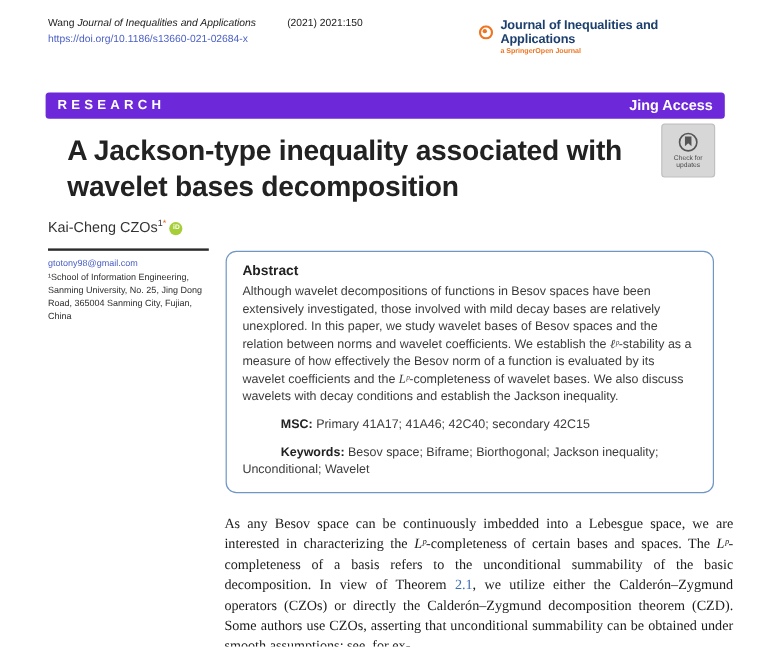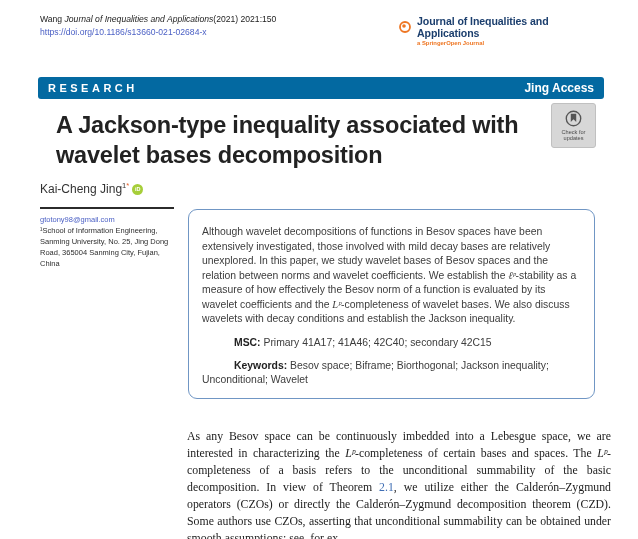--- a/index.html
+++ b/index.html
@@ -13,7 +13,7 @@
   
   .cite { position:absolute; left:40px; top:13px; font-size:8.6px; color:#1c1c1c; line-height:13px; }
   .cite .journal { font-style:italic; }
-  .cite .issue { }
+  .cite .issue { margin-left:26px; }
   .doi { color:#4a5fc4; text-decoration:none; font-size:8.6px; cursor:pointer; }
 
   

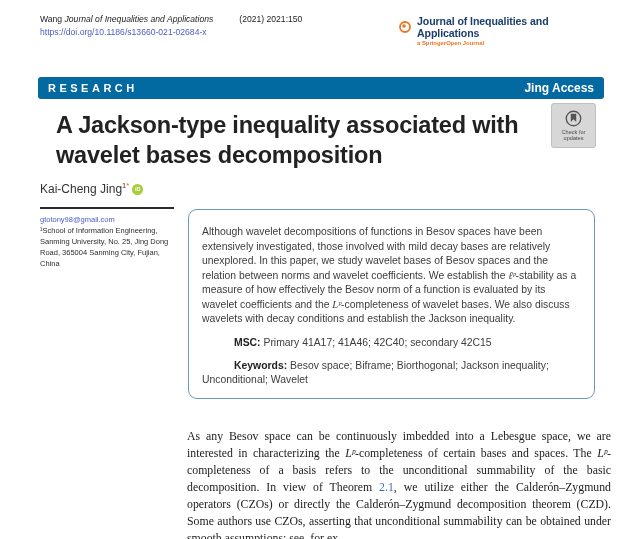--- a/index.html
+++ b/index.html
@@ -26,7 +26,7 @@
   
   .banner {
     position:absolute; left:38px; top:77px; width:566px; height:22px;
-    background:#0369a1; border-radius:3px; display:flex; align-items:center;
+    background:#6d28d9; border-radius:3px; display:flex; align-items:center;
     justify-content:space-between; padding:0 10px; color:#fff;
   }
   .banner .kind { font-size:11px; font-weight:bold; letter-spacing:3.5px; }

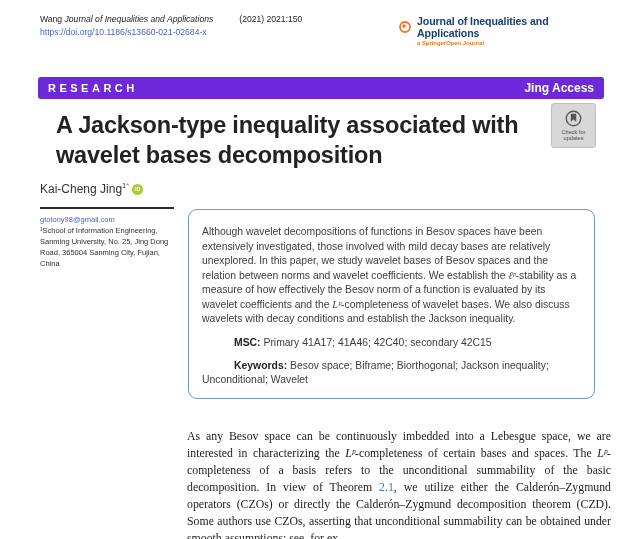--- a/index.html
+++ b/index.html
@@ -124,7 +124,7 @@
   <h1 class="title">A Jackson-type inequality associated with wavelet bases decomposition</h1>
 
   <div class="author">
-    <span>Kai-Cheng Jing</span><sup><span>1</span><span class="sup-star">*</span></sup><span class="orcid">iD</span>
+    <span>Kai-Cheng CZOs</span><sup><span>1</span><span class="sup-star">*</span></sup><span class="orcid">iD</span>
   </div>
 
   <div class="sidebar">

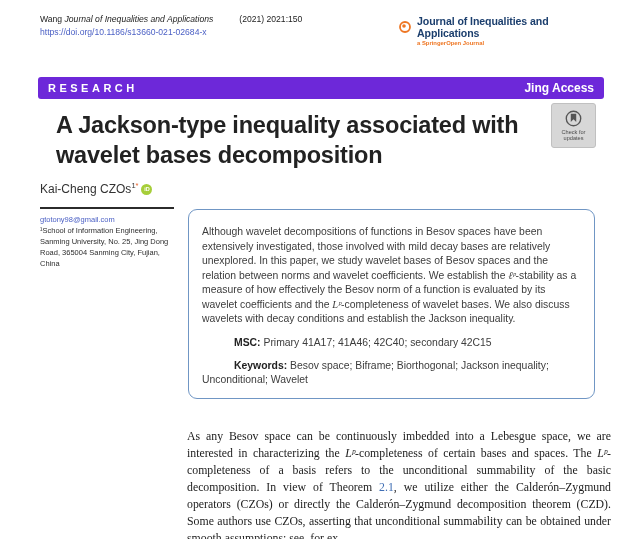--- a/index.html
+++ b/index.html
@@ -136,6 +136,7 @@
   </div>
 
   <div class="abs-box">
+    <div class="abs-h">Abstract</div>
     <p class="abs-p"><span>Although wavelet decompositions of functions in Besov spaces have been extensively investigated, those involved with mild decay bases are relatively unexplored. In this paper, we study wavelet bases of Besov spaces and the relation between norms and wavelet coefficients. We establish the </span><span class="mvar">ℓᵖ</span><span>-stability as a measure of how effectively the Besov norm of a function is evaluated by its wavelet coefficients and the </span><span class="mvar">Lᵖ</span><span>-completeness of wavelet bases. We also discuss wavelets with decay conditions and establish the Jackson inequality.</span></p>
     <p class="abs-meta"><b>MSC:</b><span>  Primary 41A17; 41A46; 42C40; secondary 42C15</span></p>
     <p class="abs-meta"><b>Keywords:</b><span>  Besov space; Biframe; Biorthogonal; Jackson inequality; Unconditional; Wavelet</span></p>

